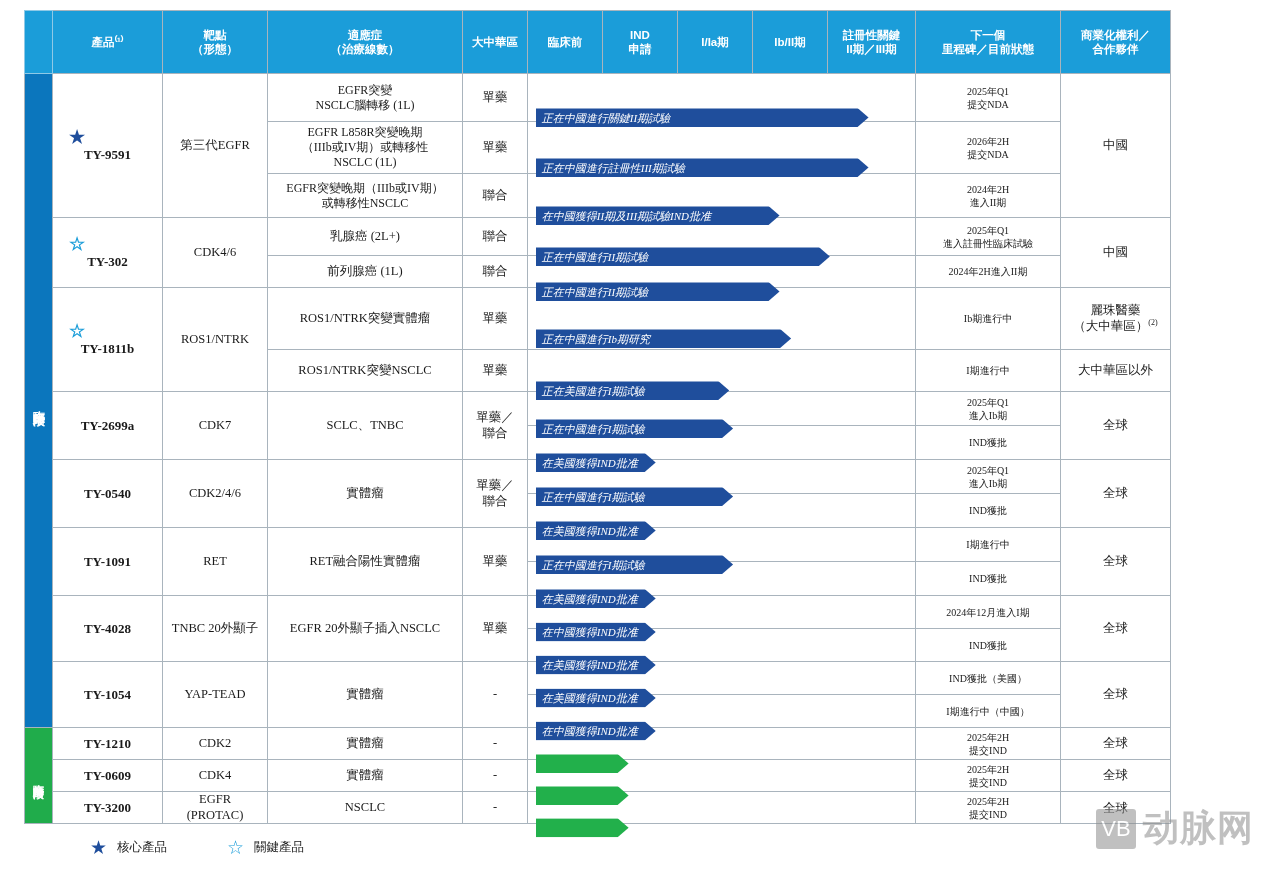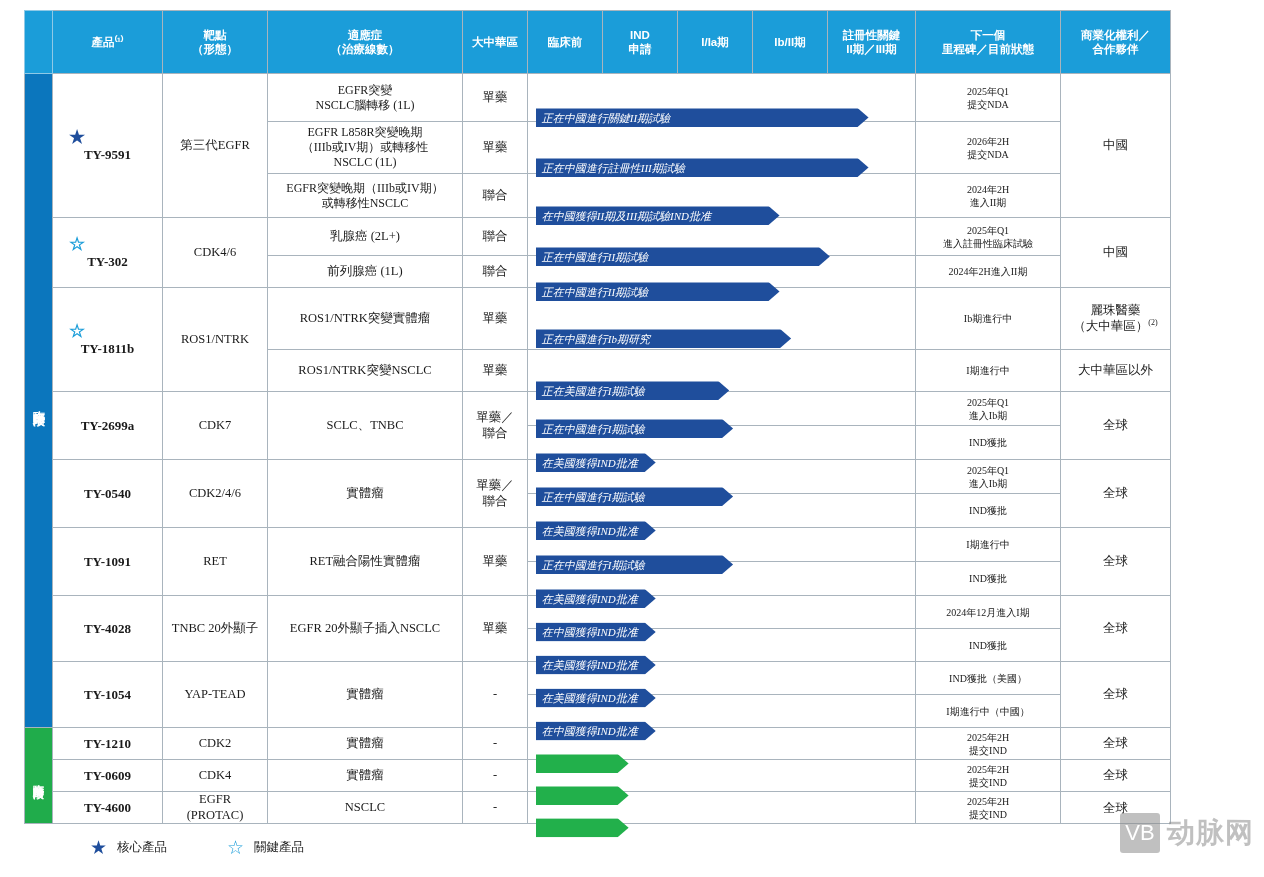--- a/index.html
+++ b/index.html
@@ -611,7 +611,7 @@
       </tr>
       <tr style="height:32px">
         <td class="product">
-          <span>TY-4600</span>
+          <span>TY-3200</span>
         </td>
         <td class="cell">EGFR<br>(PROTAC)</td>
         <td class="cell">NSCLC</td>

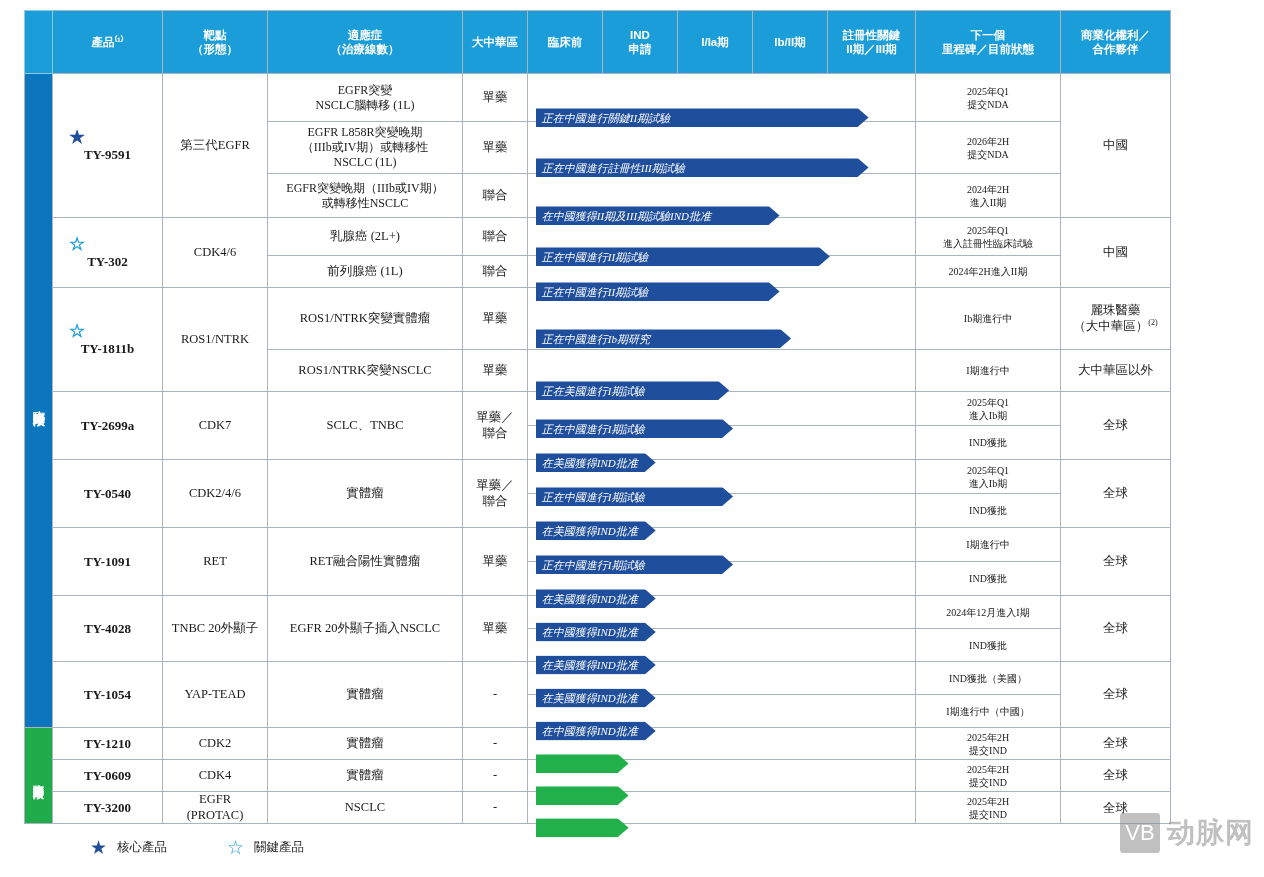--- a/index.html
+++ b/index.html
@@ -205,7 +205,7 @@
   #watermark .wm-text {
     font-family: "Liberation Sans", sans-serif;
     font-weight: bold;
-    font-size: 28px;
+    font-size: 36px;
     color: #8d8d8d;
     letter-spacing: 1px;
   }

